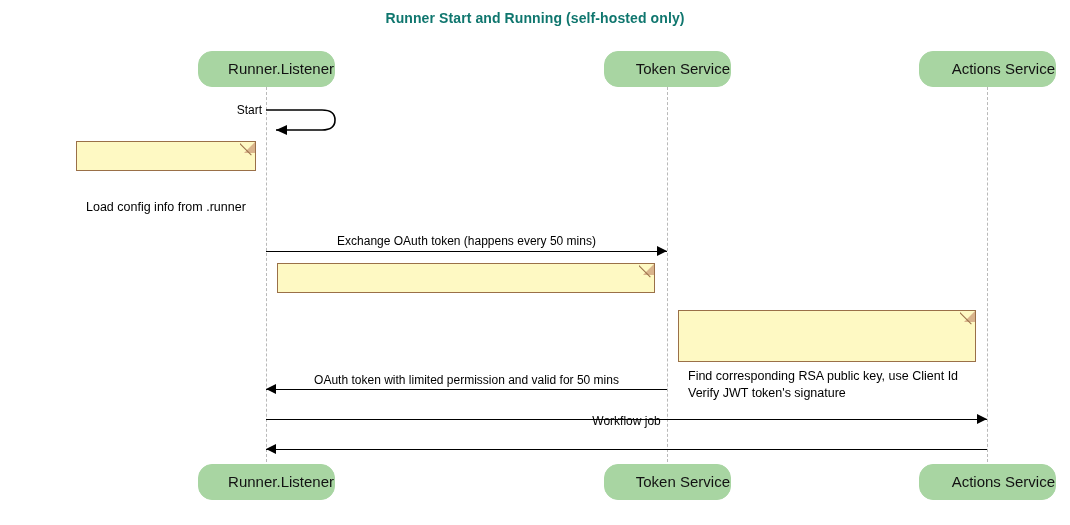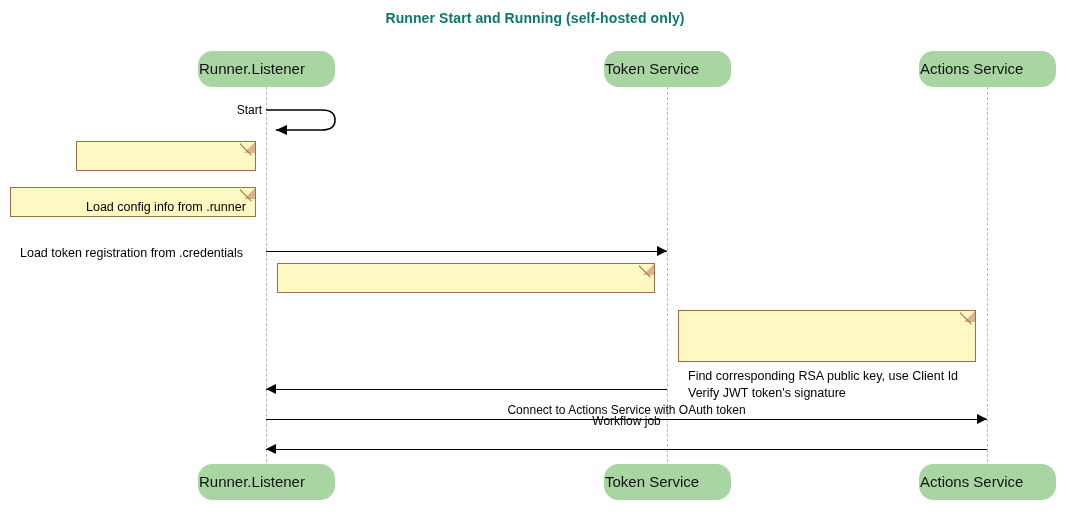--- a/index.html
+++ b/index.html
@@ -40,7 +40,7 @@
     border-radius: 14px;
     height: 36px;
     line-height: 34px;
-    text-align: left;
+    text-align: right;
     font-size: 15px;
     color: #121212;
     white-space: nowrap;

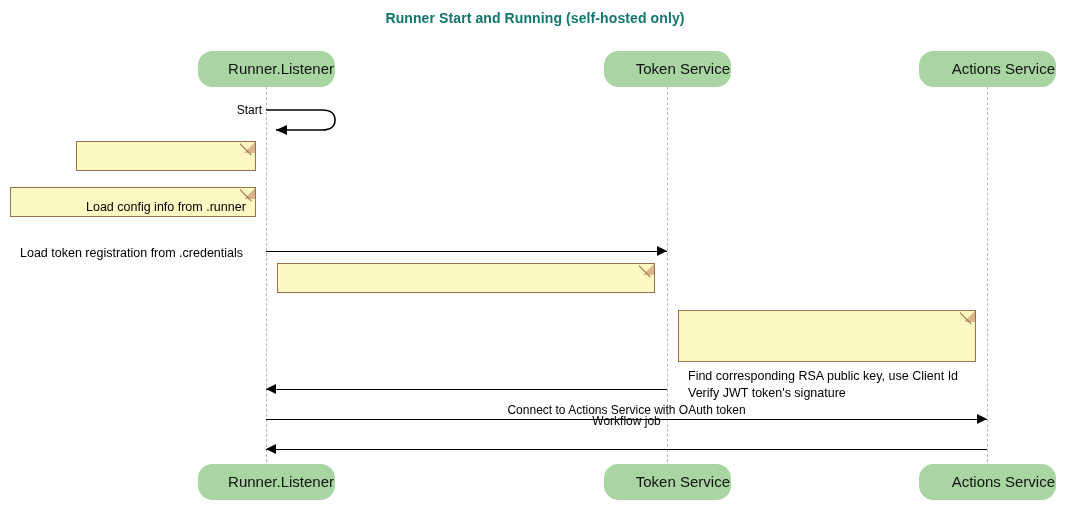--- a/index.html
+++ b/index.html
@@ -165,6 +165,7 @@
     <span class="note-body">Load token registration from .credentials</span>
   </div>
 
+  <div class="msg-label" style="left:266px; top:234px; width:401px;">Exchange OAuth token (happens every 50 mins)</div>
   <div class="msg-line" style="left:266px; top:251px; width:401px;"></div>
   <div class="arrow-head right" style="left:657px; top:246px;"></div>
 

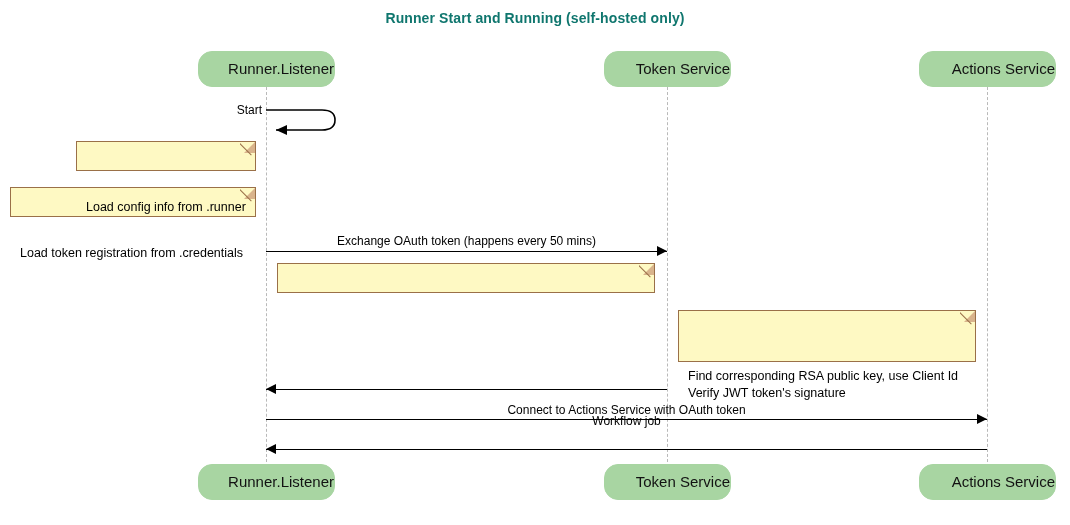--- a/index.html
+++ b/index.html
@@ -159,11 +159,6 @@
     <span class="note-body">Load config info from .runner</span>
   </div>
 
-  <div class="note" style="left:10px; top:187px; width:246px; height:30px;">
-    <span class="note-fold"></span>
-    <span class="note-fold-edge"></span>
-    <span class="note-body">Load token registration from .credentials</span>
-  </div>
 
   <div class="msg-label" style="left:266px; top:234px; width:401px;">Exchange OAuth token (happens every 50 mins)</div>
   <div class="msg-line" style="left:266px; top:251px; width:401px;"></div>

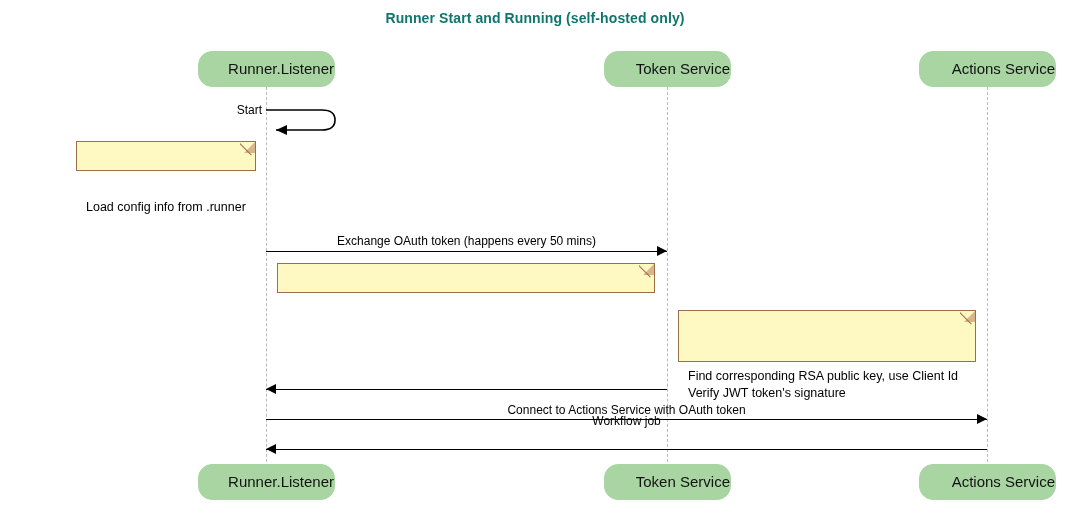--- a/index.html
+++ b/index.html
@@ -176,6 +176,7 @@
 Verify JWT token's signature</span>
   </div>
 
+  <div class="msg-label" style="left:266px; top:373px; width:401px;">OAuth token with limited permission and valid for 50 mins</div>
   <div class="msg-line" style="left:266px; top:389px; width:401px;"></div>
   <div class="arrow-head left" style="left:266px; top:384px;"></div>
 

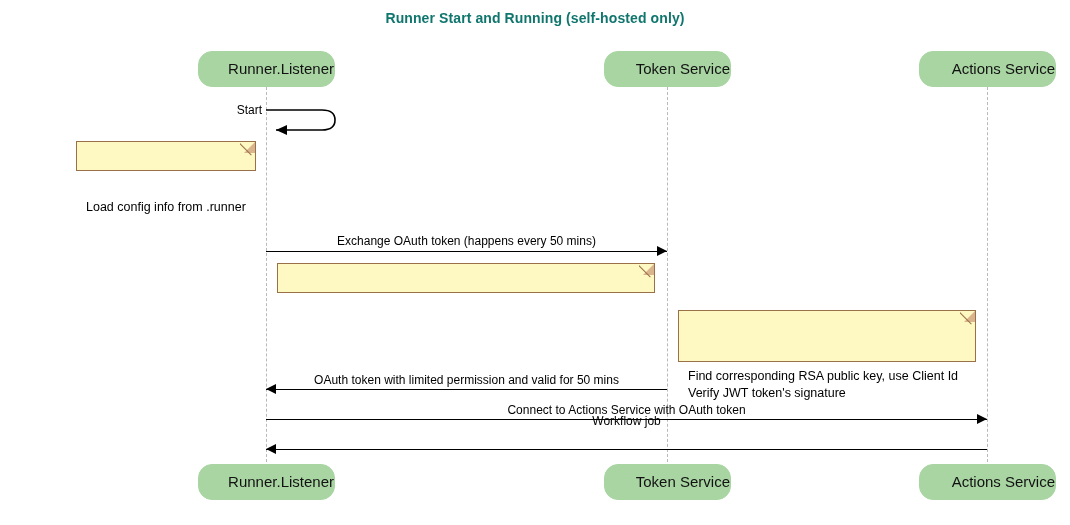--- a/index.html
+++ b/index.html
@@ -180,7 +180,6 @@
   <div class="msg-line" style="left:266px; top:389px; width:401px;"></div>
   <div class="arrow-head left" style="left:266px; top:384px;"></div>
 
-  <div class="msg-label" style="left:266px; top:403px; width:721px;">Connect to Actions Service with OAuth token</div>
   <div class="msg-line" style="left:266px; top:419px; width:721px;"></div>
   <div class="arrow-head right" style="left:977px; top:414px;"></div>
 

